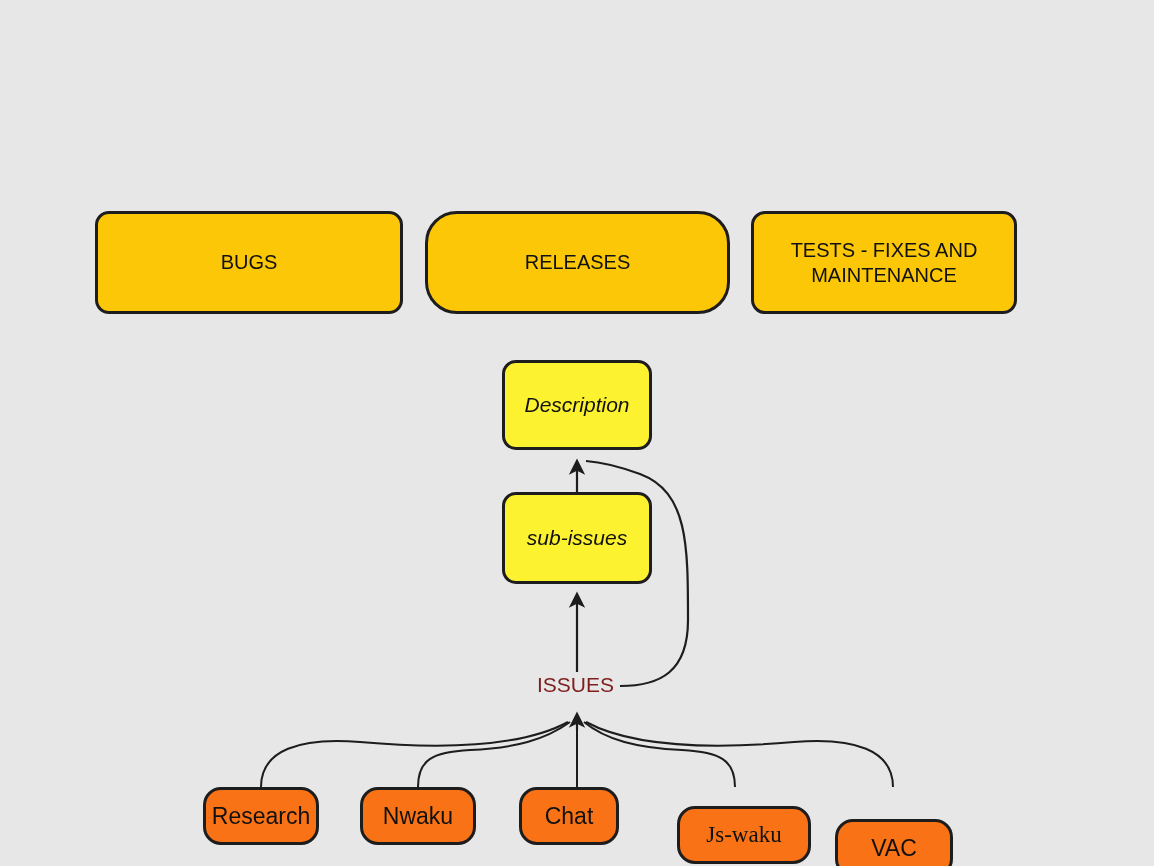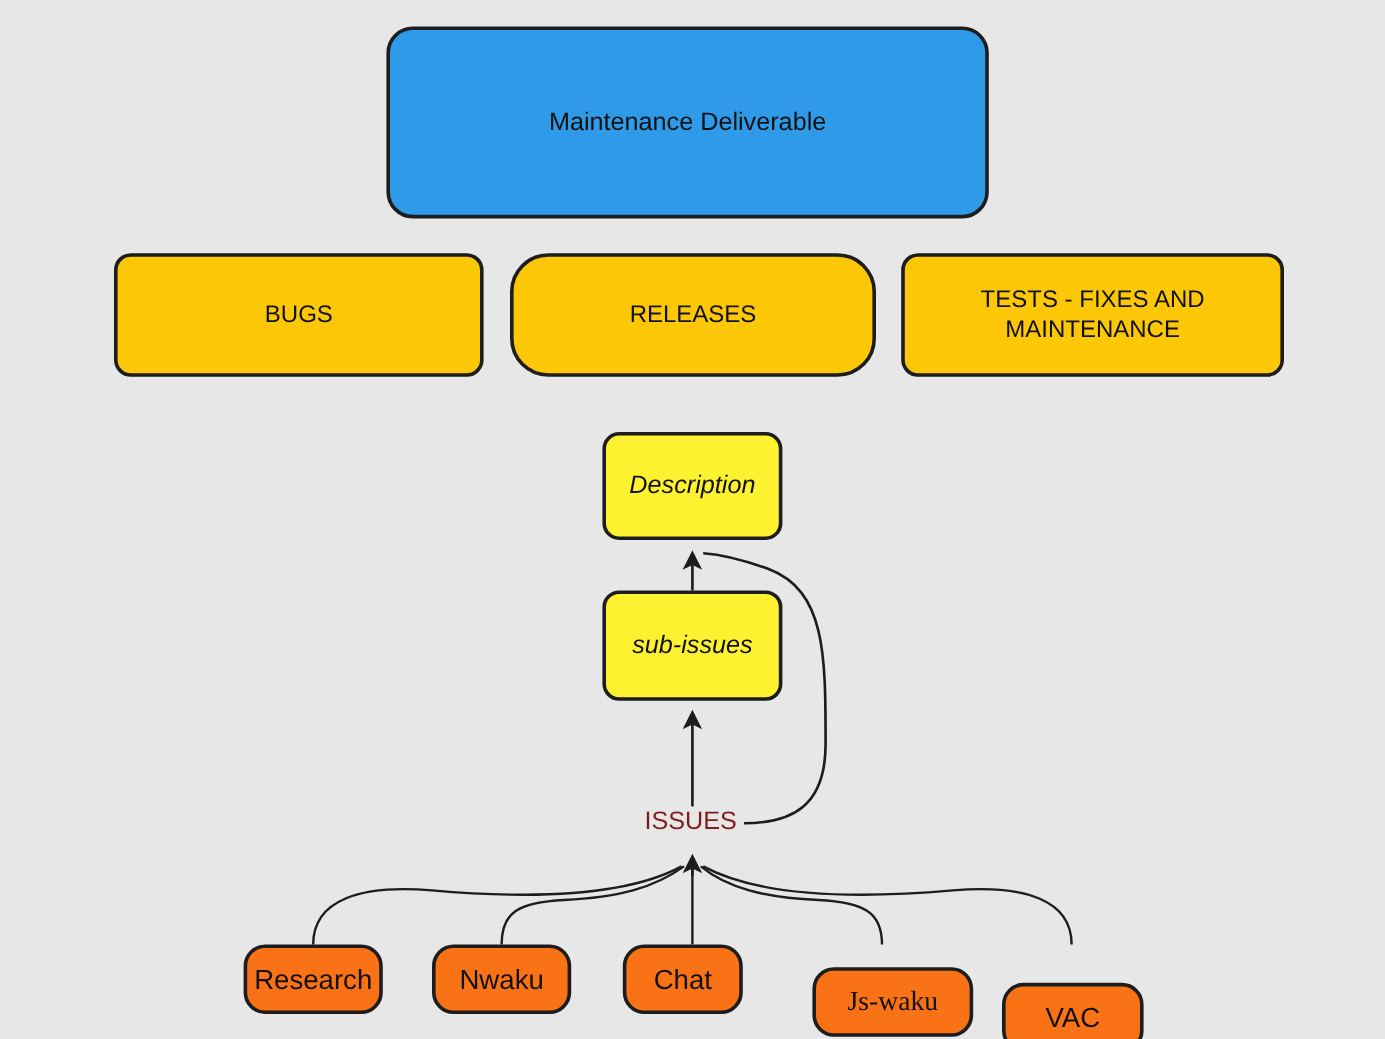--- a/index.html
+++ b/index.html
@@ -100,9 +100,6 @@
     <path d="M577,730 L577,715" stroke="#1d1d1d" stroke-width="2.2" fill="none" marker-end="url(#arrow)"></path>
   </svg>
 
-  <div class="node node-deliverable" style="left:322px; top:22px; width:502px; height:160px;">
-    <span>Maintenance Deliverable</span>
-  </div>
 
   <div class="node node-category" style="left:95px; top:211px; width:308px; height:103px;">
     <span>BUGS</span>

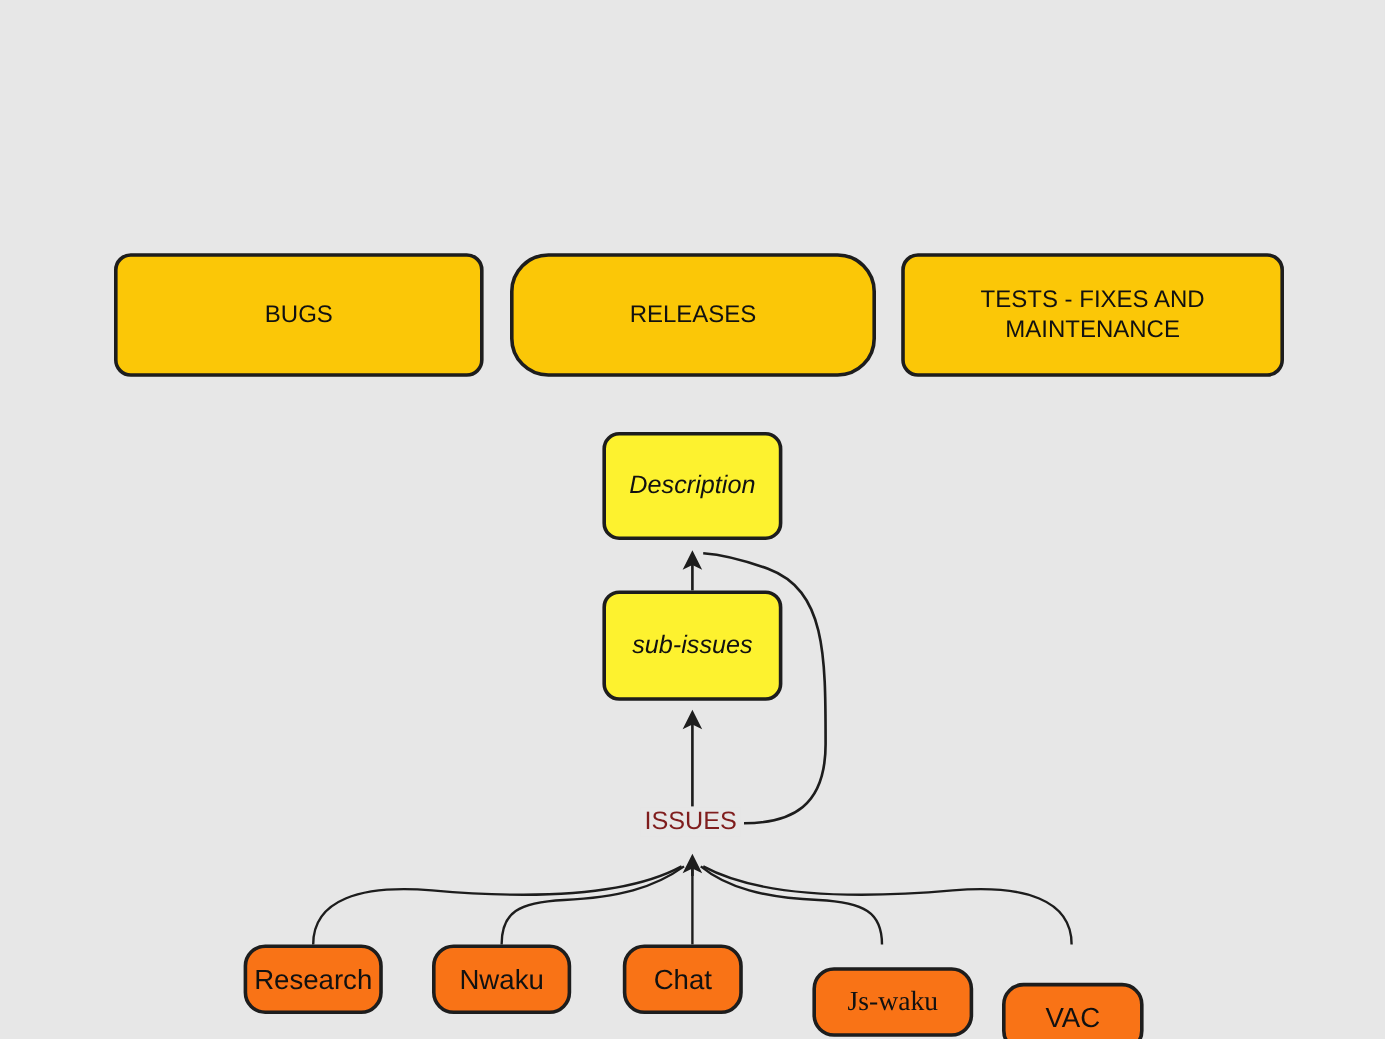--- a/index.html
+++ b/index.html
@@ -109,7 +109,7 @@
     <span>RELEASES</span>
   </div>
 
-  <div class="node node-category" style="left:751px; top:211px; width:319px; height:103px;">
+  <div class="node node-category" style="left:751px; top:211px; width:266px; height:103px;">
     <span>
       <span class="ln">TESTS - FIXES AND</span>
       <span class="ln">MAINTENANCE</span>

